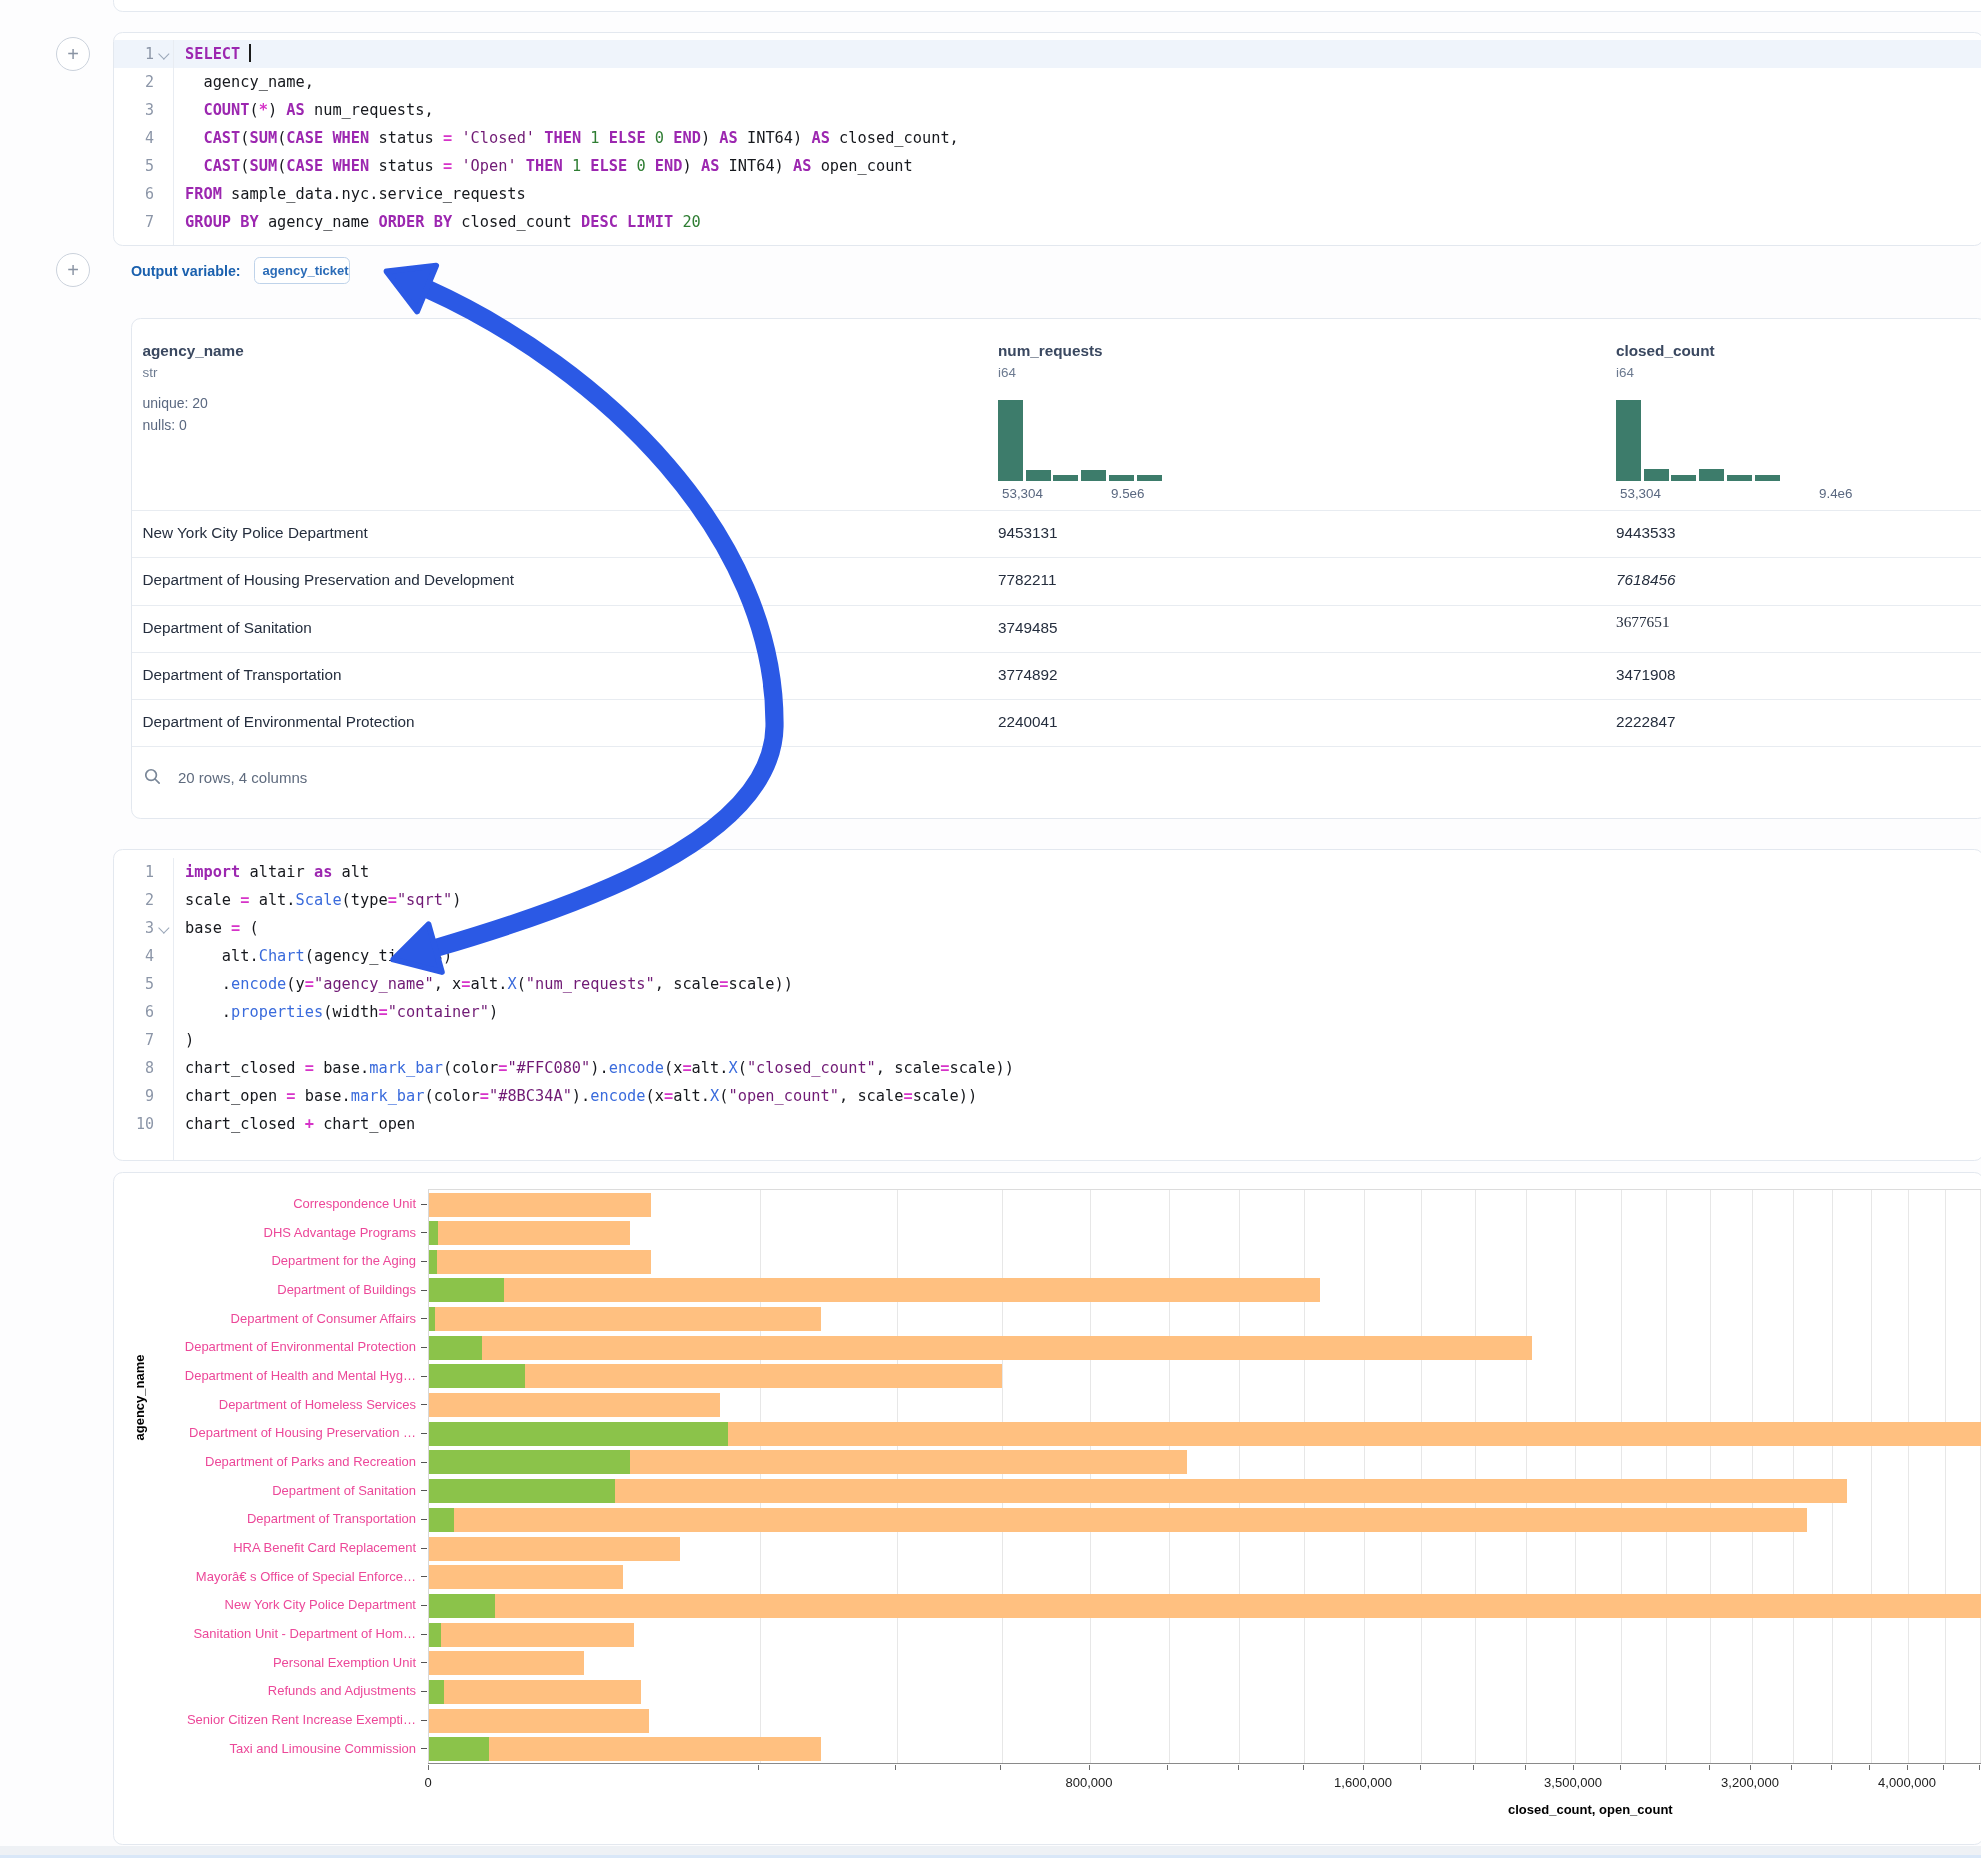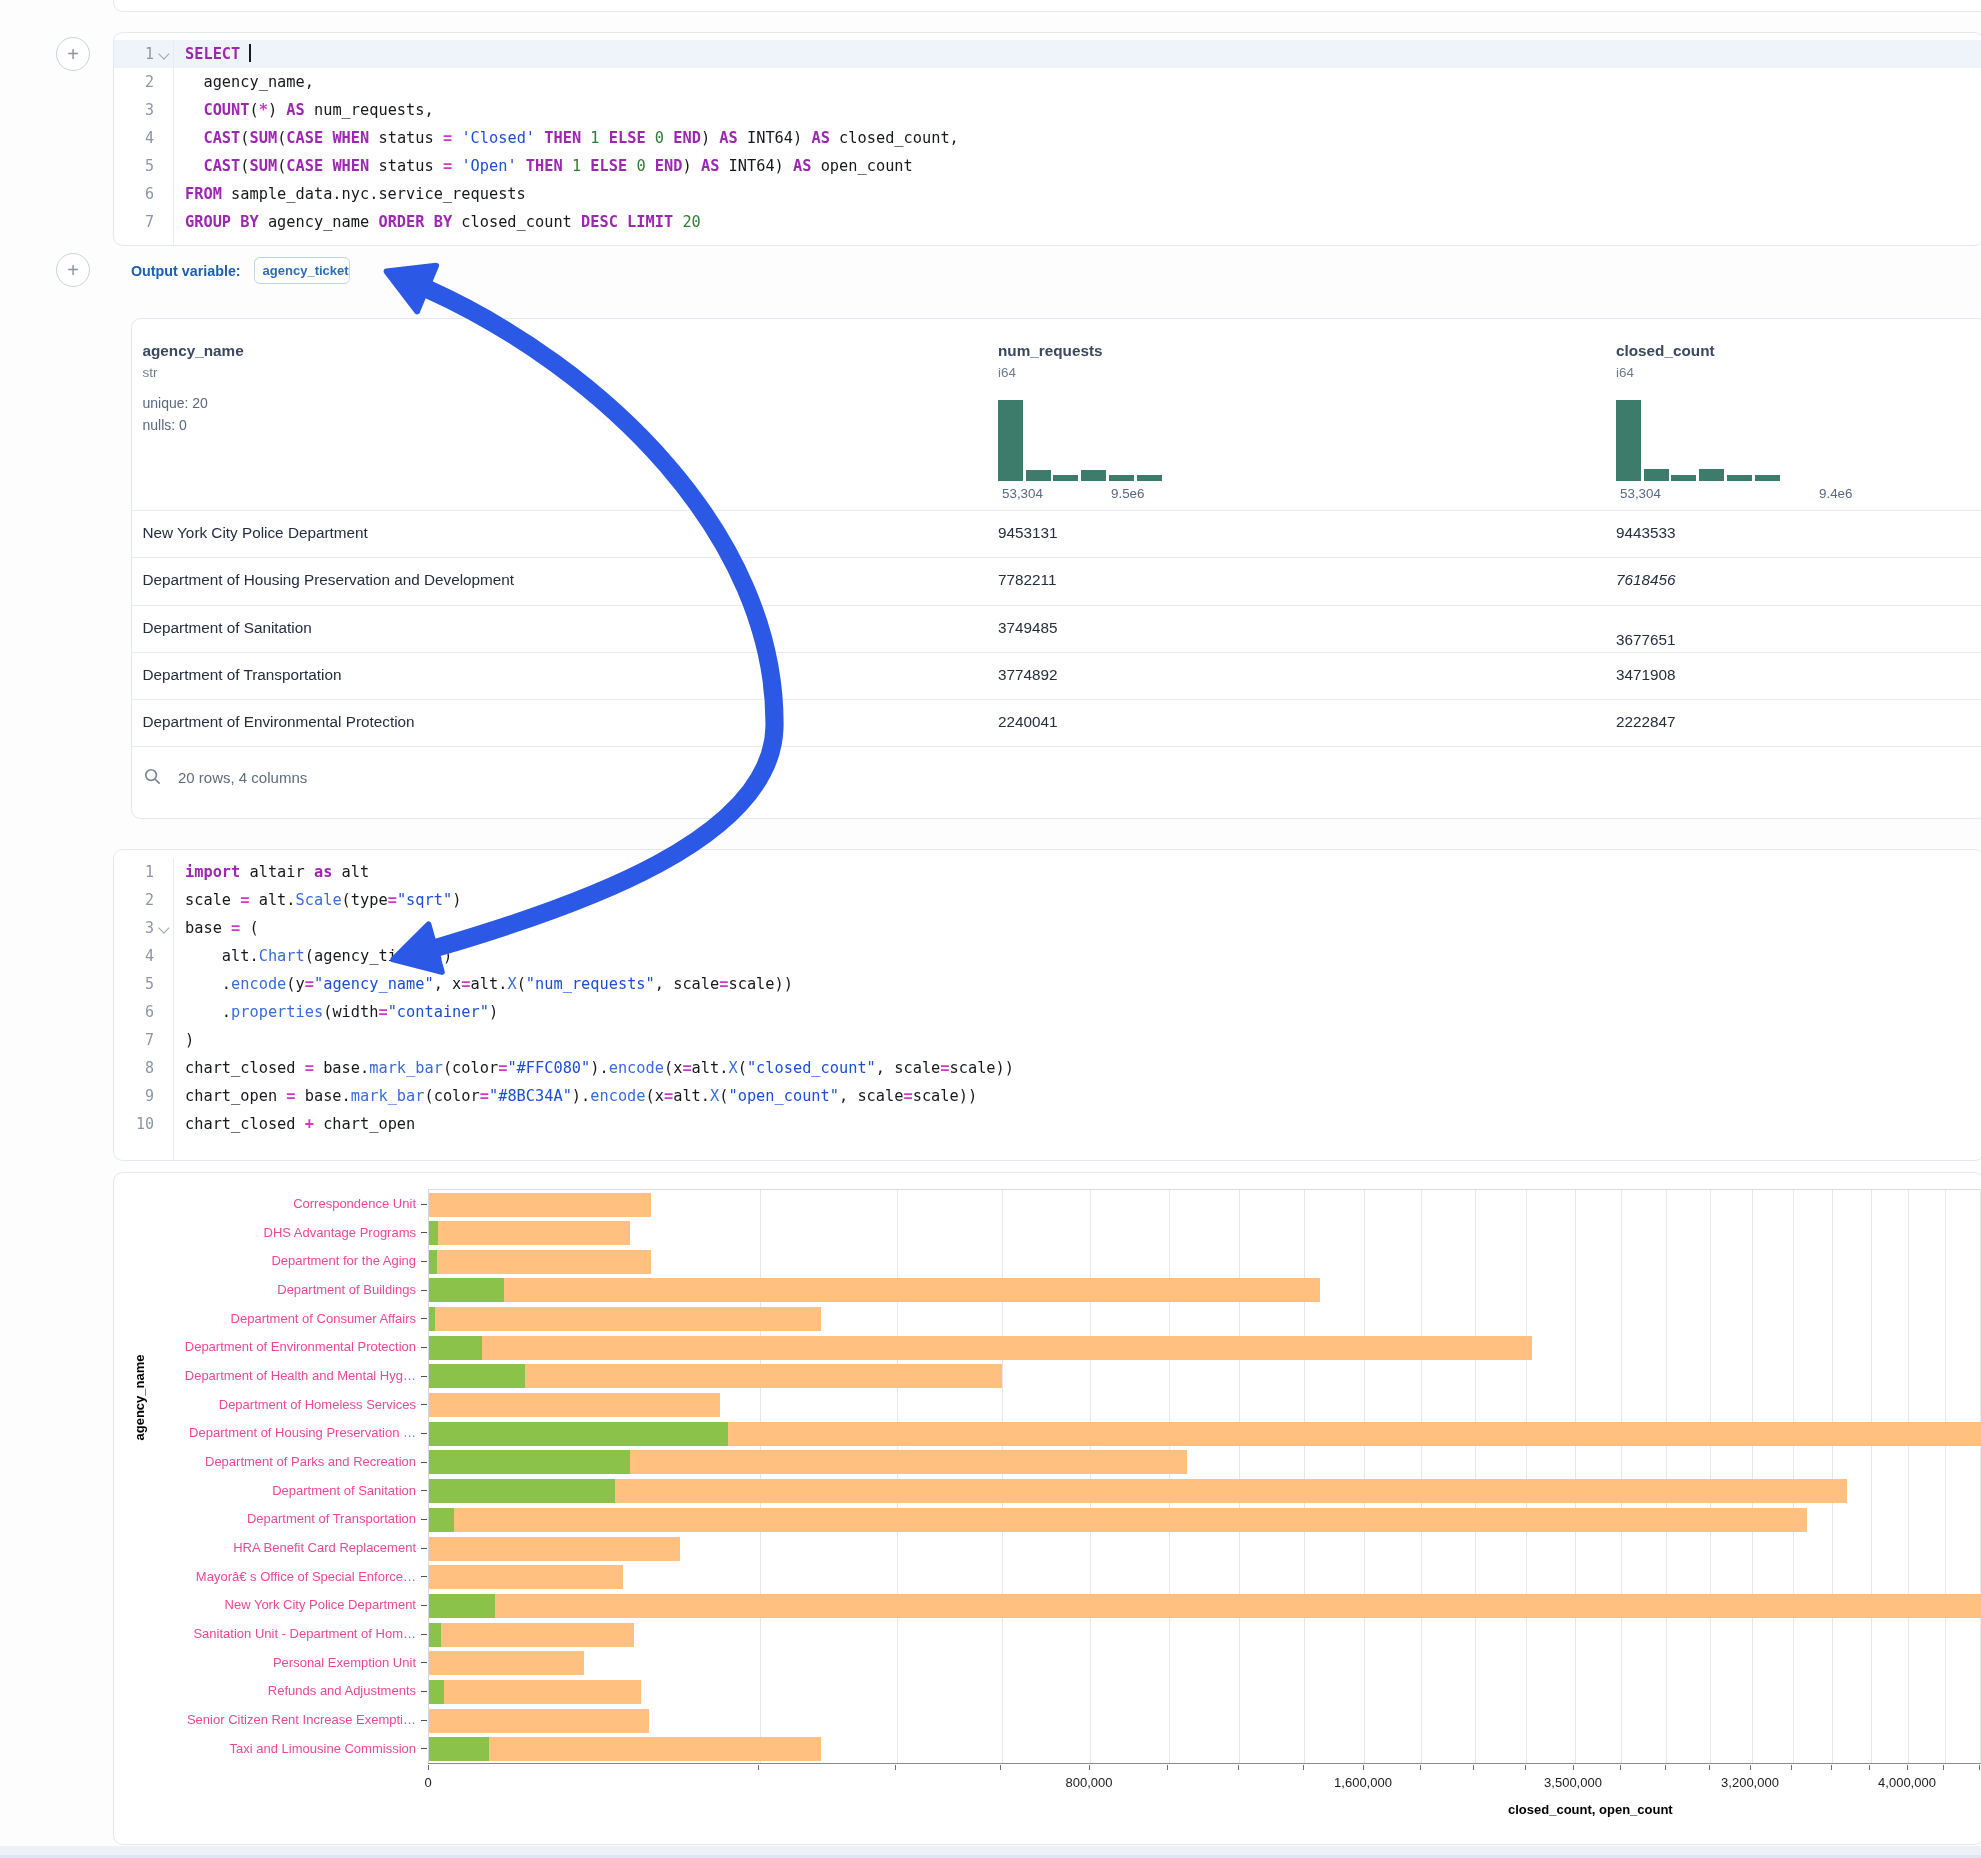--- a/index.html
+++ b/index.html
@@ -16,7 +16,7 @@
   .code-text{position:absolute;left:71px;top:0;}
   .tok-kw{color:#9c27b0;font-weight:bold;margin-top:48px;}
   .tok-fn{color:#3a6bdc;}
-  .tok-str{color:#1d4ed8;}
+  .tok-str{color:#701a75;}
   .tok-num{color:#2e7d32;}
   .tok-op{color:#d633c8;font-weight:bold;}
   .tok-pl{color:#16181d;}

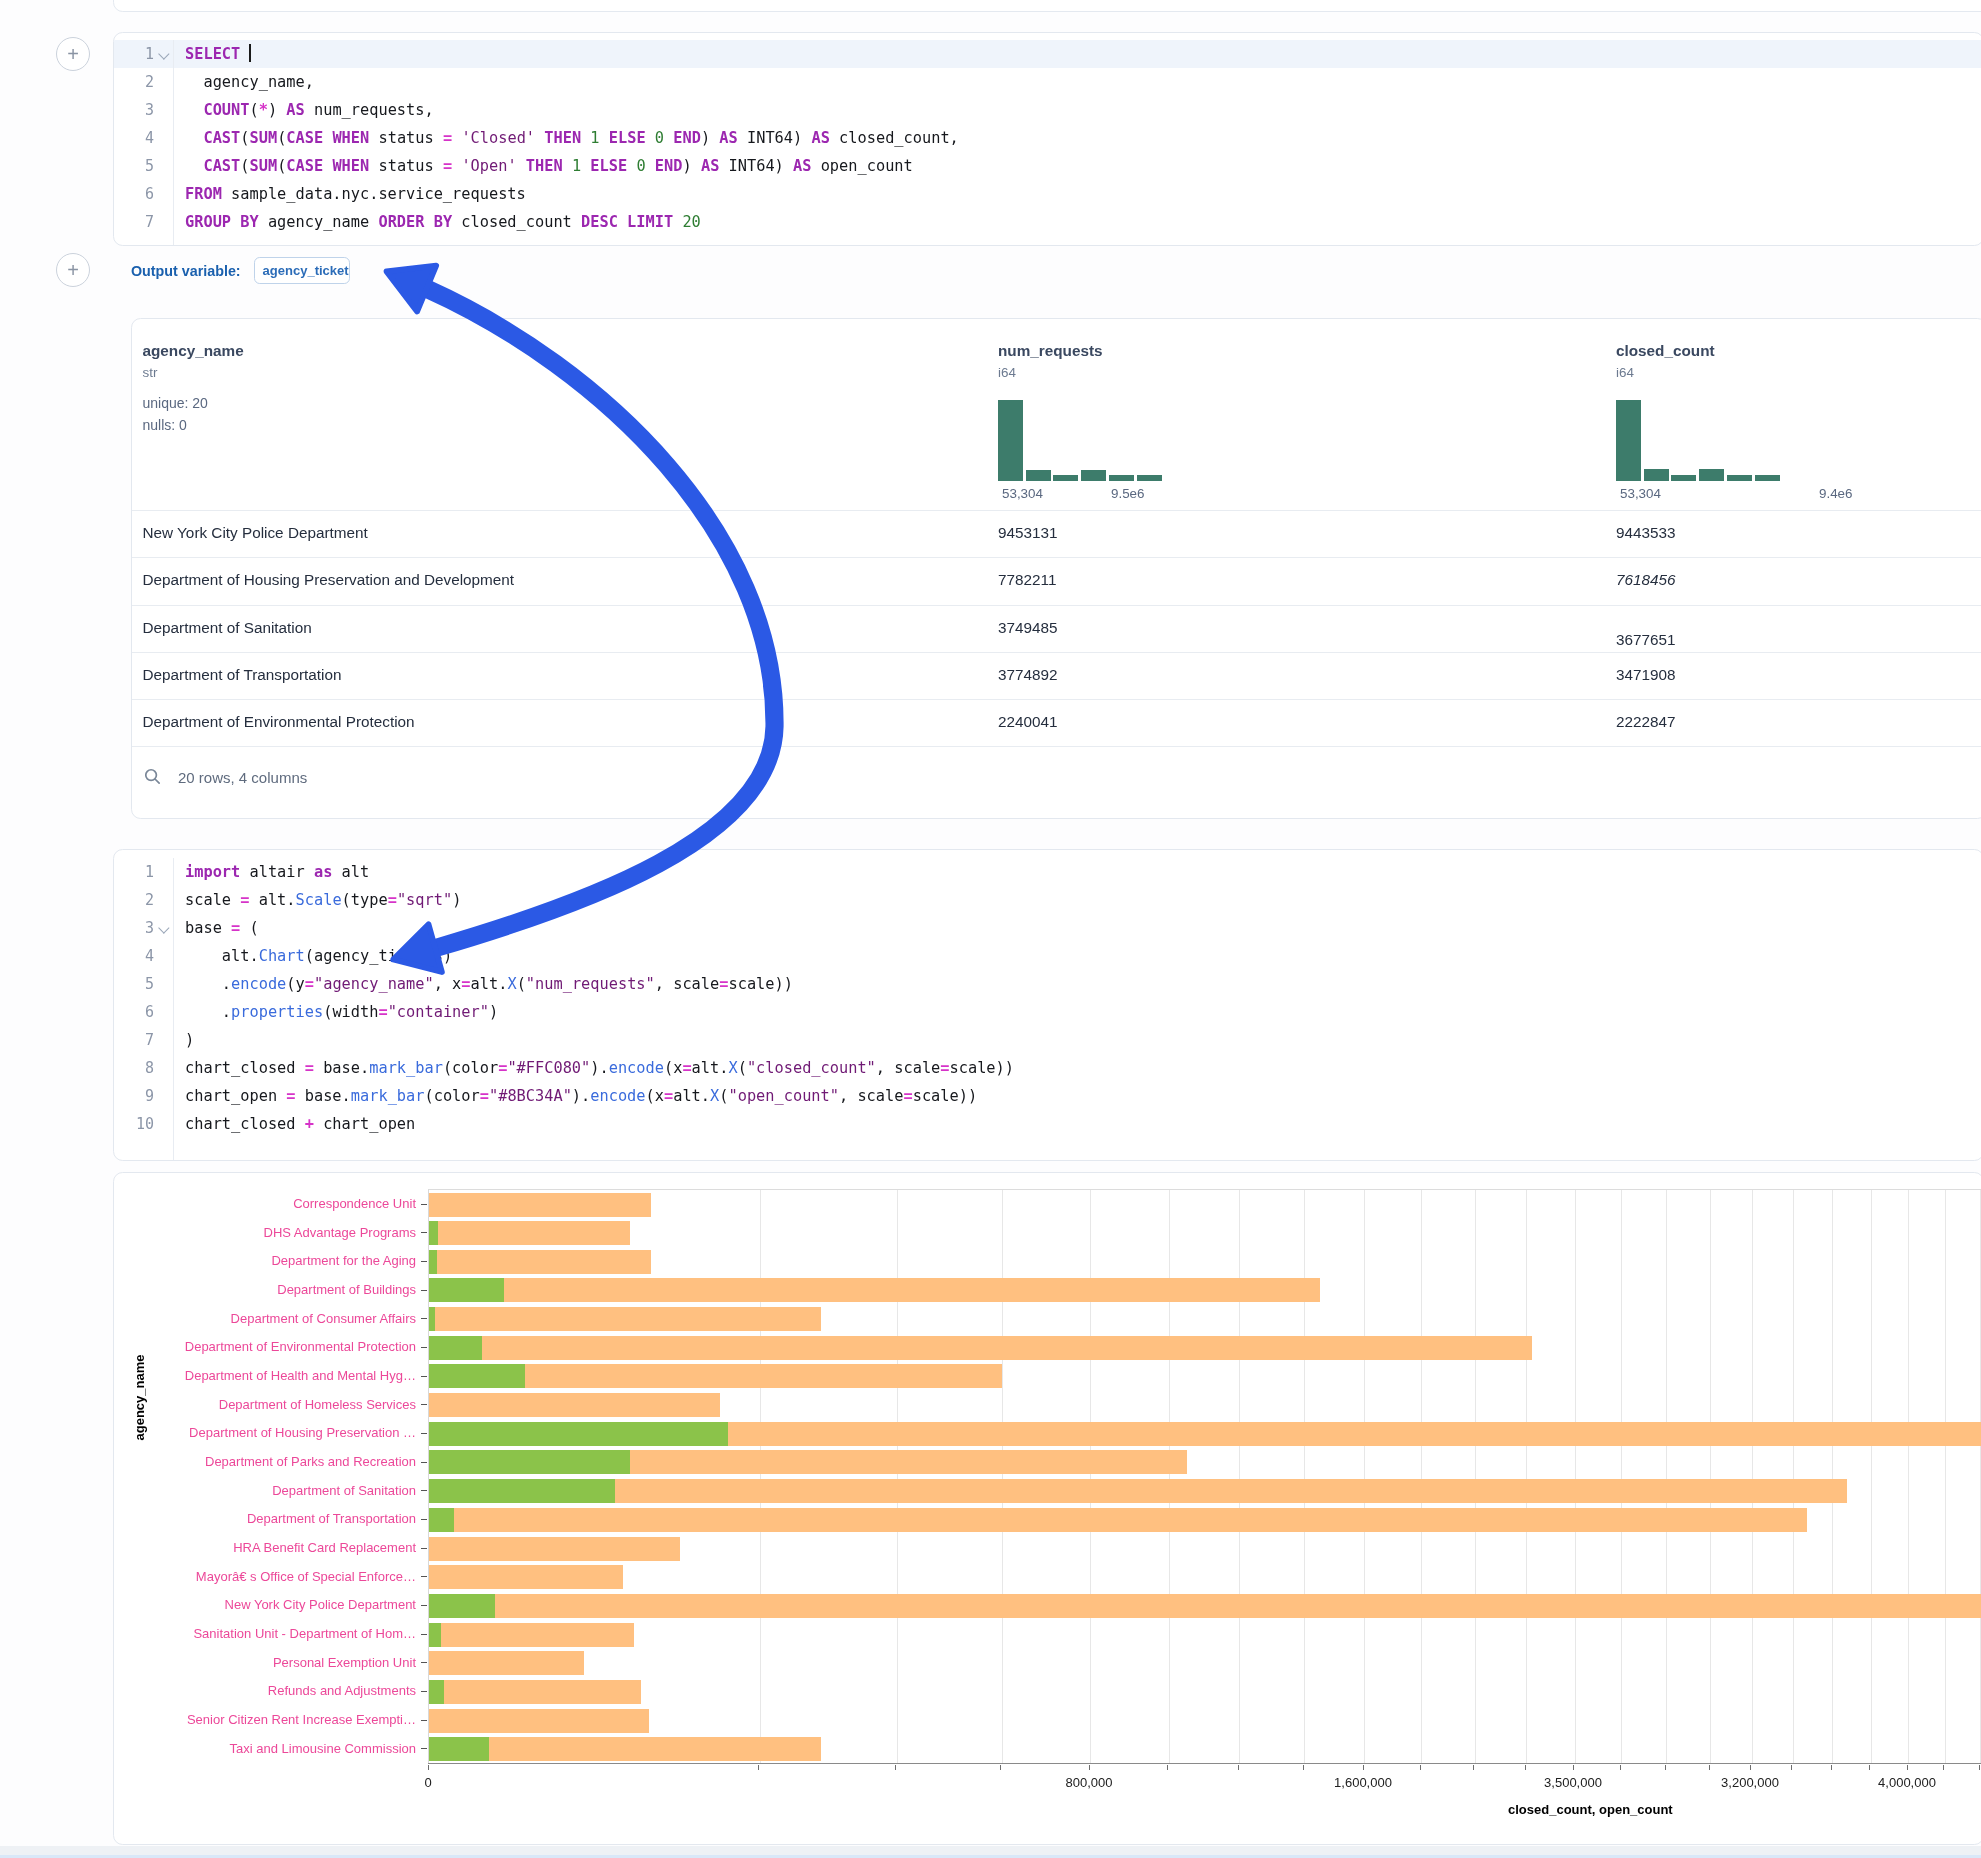--- a/index.html
+++ b/index.html
@@ -121,7 +121,7 @@
       <div style="position:absolute;left:0;right:0;top:286px;height:47px;">
         <div class="t-cell" style="left:10.5px;top:14.3px;">Department of Sanitation</div>
         <div class="t-cell" style="left:866px;top:14.3px;">3749485</div>
-        <div class="t-cell" style="left:1484px;top:26px;">3677651</div>
+        <div class="t-cell" style="left:1484px;top:8px;font-family:Liberation Serif, serif;">3677651</div>
       </div>
       <div class="t-border" style="top:333px;"></div>
       <div style="position:absolute;left:0;right:0;top:333px;height:47px;">

